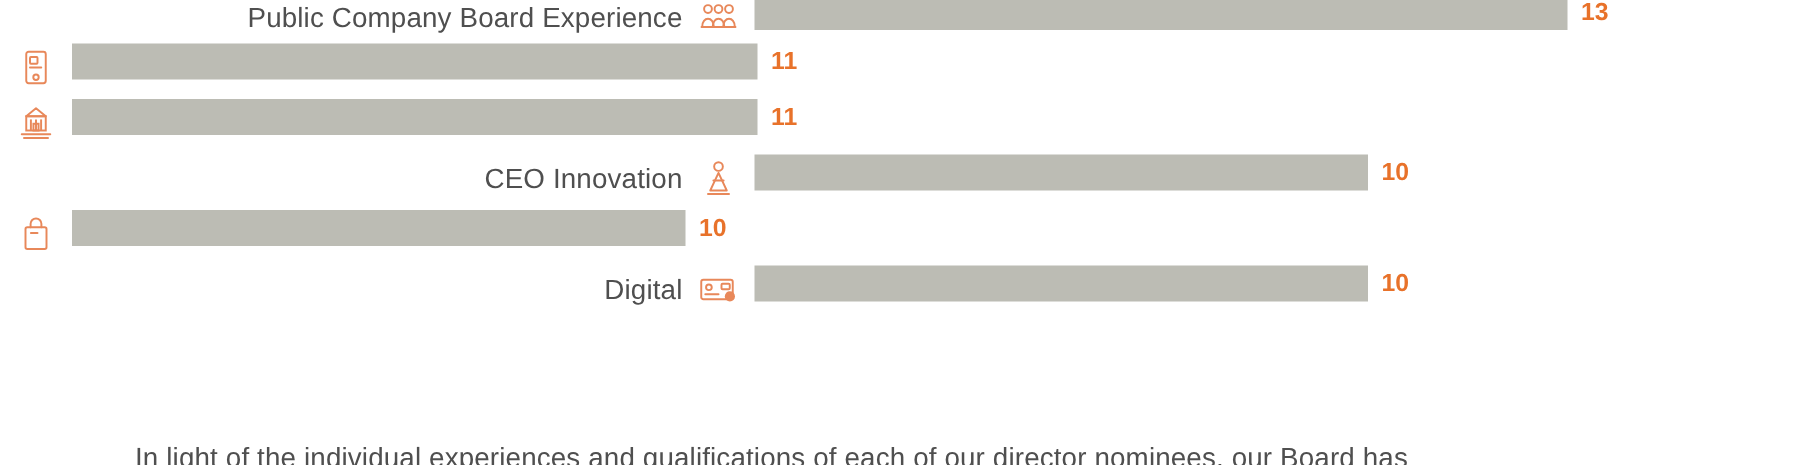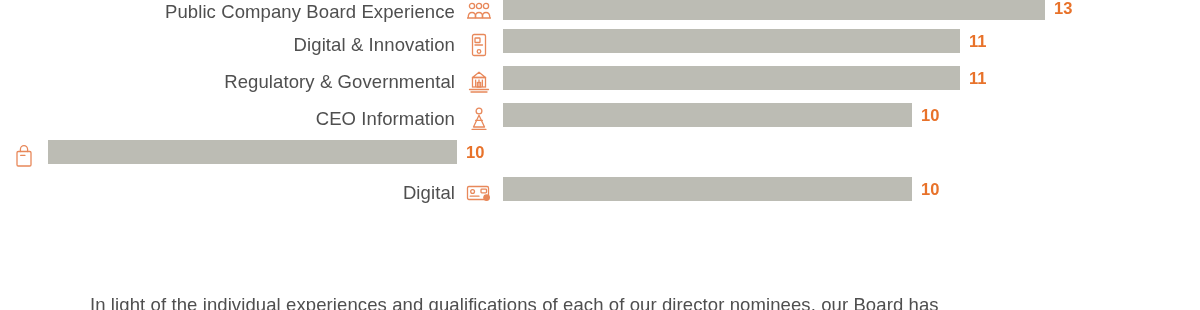--- a/index.html
+++ b/index.html
@@ -116,7 +116,6 @@
   </div>
 
   <div class="chart-row" style="top:33px;">
-    <div class="row-label">Digital &amp; Innovation</div>
     <div class="row-icon">
       <svg width="18" height="24" viewBox="0 0 18 24" fill="none" stroke="#e8885a" stroke-width="1.3">
         <rect x="2.5" y="1.5" width="13" height="21" rx="1.6"></rect>

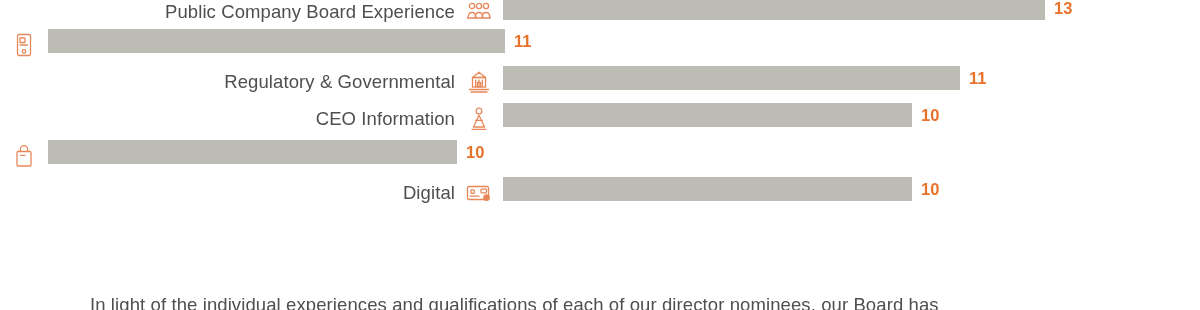--- a/index.html
+++ b/index.html
@@ -131,7 +131,6 @@
   </div>
 
   <div class="chart-row" style="top:70px;">
-    <div class="row-label">Regulatory &amp; Governmental</div>
     <div class="row-icon">
       <svg width="24" height="24" viewBox="0 0 24 24" fill="none" stroke="#e8885a" stroke-width="1.3">
         <path d="M12 2.2 L18.5 7.5 L5.5 7.5 Z" stroke-linejoin="round"></path>

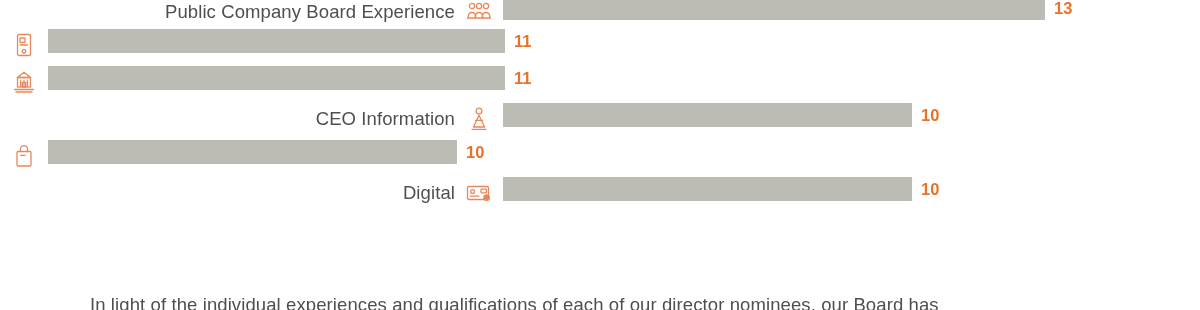--- a/index.html
+++ b/index.html
@@ -150,7 +150,7 @@
   </div>
 
   <div class="chart-row" style="top:107px;">
-    <div class="row-label">CEO Information</div>
+    <div class="row-label">CEO Innovation</div>
     <div class="row-icon">
       <svg width="22" height="24" viewBox="0 0 22 24" fill="none" stroke="#e8885a" stroke-width="1.3">
         <circle cx="11" cy="4" r="2.9"></circle>

